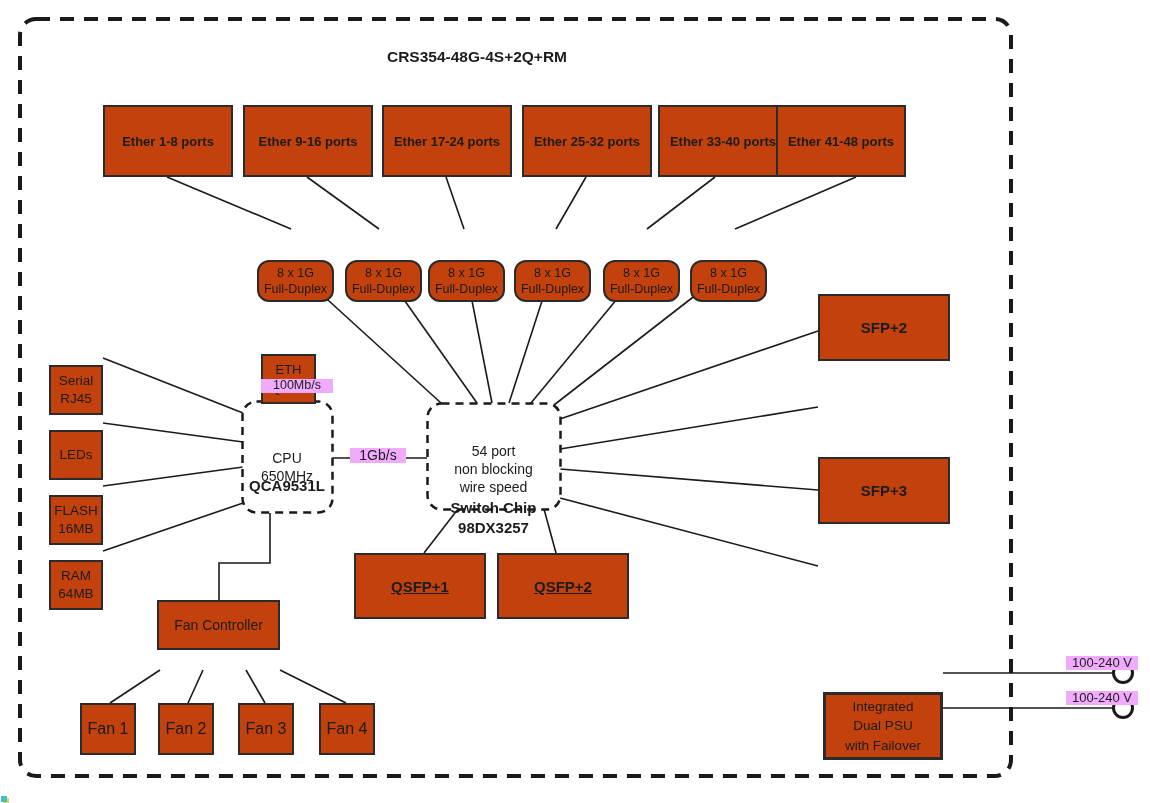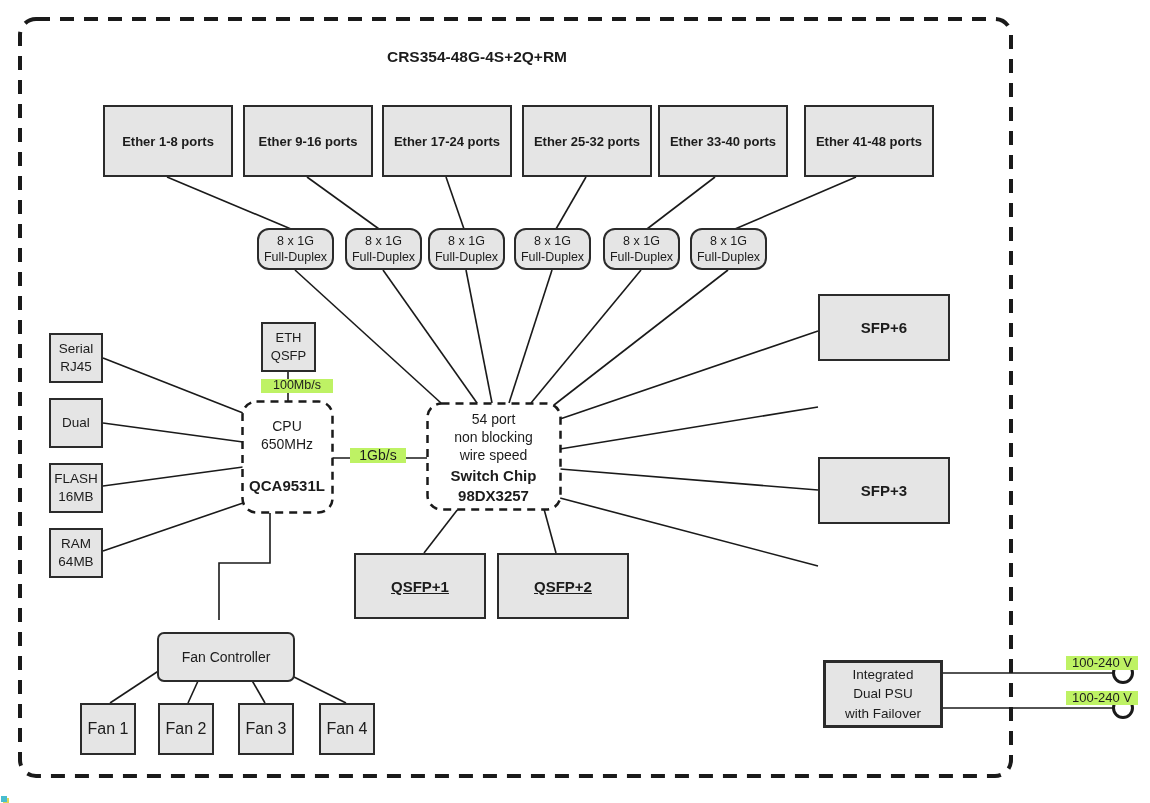--- a/index.html
+++ b/index.html
@@ -6,7 +6,7 @@
   #canvas{position:relative;width:1150px;height:803px;background:#ffffff;
           font-family:"Liberation Sans",sans-serif;color:#1c1c1c;overflow:hidden;}
   #wires{position:absolute;left:0;top:0;width:1150px;height:803px;}
-  .box{position:absolute;box-sizing:border-box;border:2px solid #2b2b2b;background:#e5e5e5;
+  .box{position:absolute;box-sizing:border-box;border:2px solid #2b2b2b;background:#c2410c;
        display:flex;align-items:center;justify-content:center;text-align:center;}
   .pre{white-space:pre-line;}
   .ether{width:130px;height:72px;top:105px;font-weight:bold;font-size:13px;}

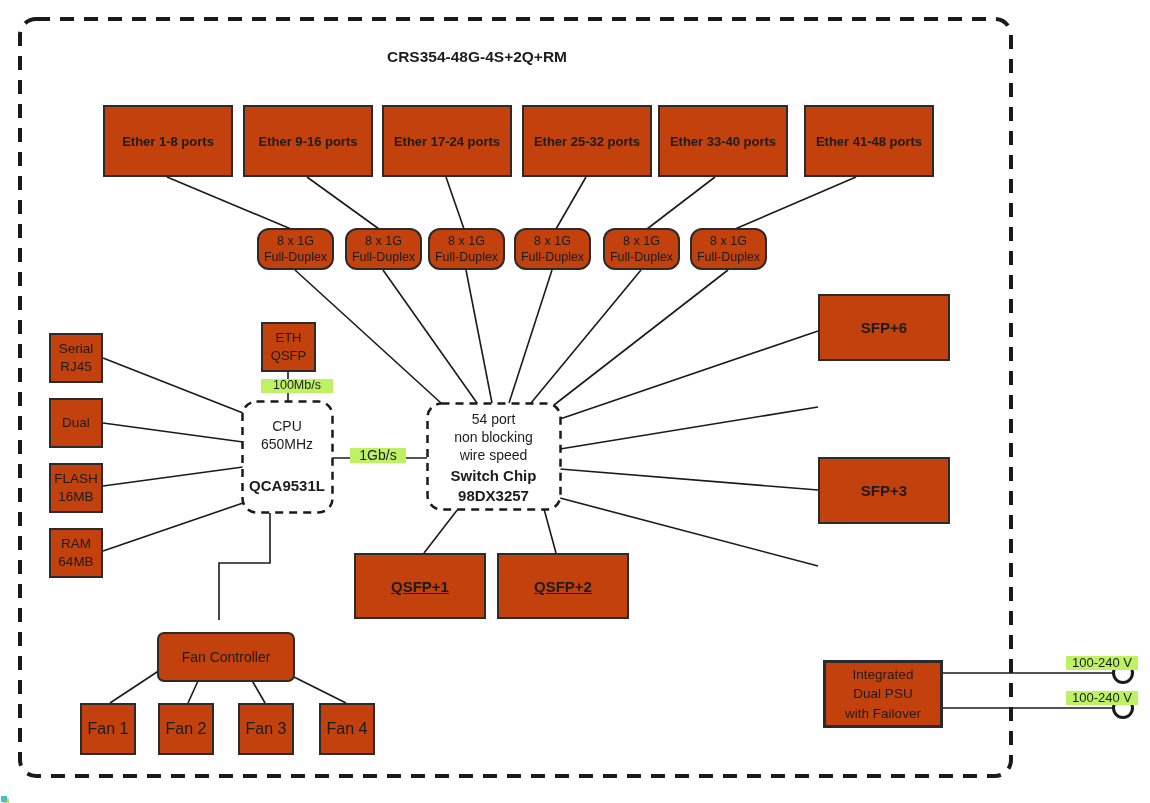--- a/index.html
+++ b/index.html
@@ -91,7 +91,7 @@
   <div class="box ether" style="left:382px">Ether 17-24 ports</div>
   <div class="box ether" style="left:522px">Ether 25-32 ports</div>
   <div class="box ether" style="left:658px">Ether 33-40 ports</div>
-  <div class="box ether" style="left:804px">Ether 41-48 ports</div>
+  <div class="box ether" style="left:776px">Ether 41-48 ports</div>
 
   <div class="box phy pre" style="left:257px">8 x 1G
 Full-Duplex</div>

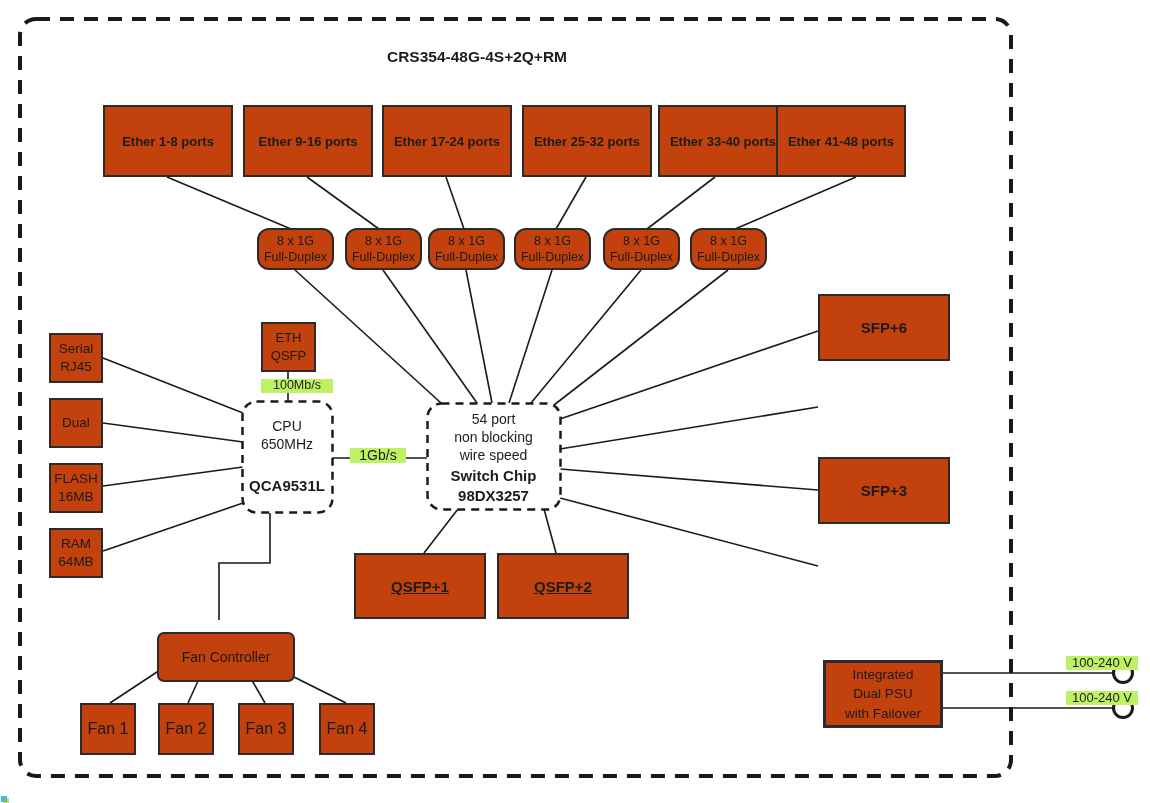--- a/index.html
+++ b/index.html
@@ -8,7 +8,7 @@
   #wires{position:absolute;left:0;top:0;width:1150px;height:803px;}
   .box{position:absolute;box-sizing:border-box;border:2px solid #2b2b2b;background:#c2410c;
        display:flex;align-items:center;justify-content:center;text-align:center;}
-  .pre{white-space:pre-line;}
+  .pre{white-space:pre-line;margin-top:32px;}
   .ether{width:130px;height:72px;top:105px;font-weight:bold;font-size:13px;}
   .phy{width:77px;height:42px;top:228px;border-radius:12px;font-size:12.5px;line-height:1.3;}
   .periph{left:49px;width:54px;height:50px;font-size:13.5px;line-height:1.35;}

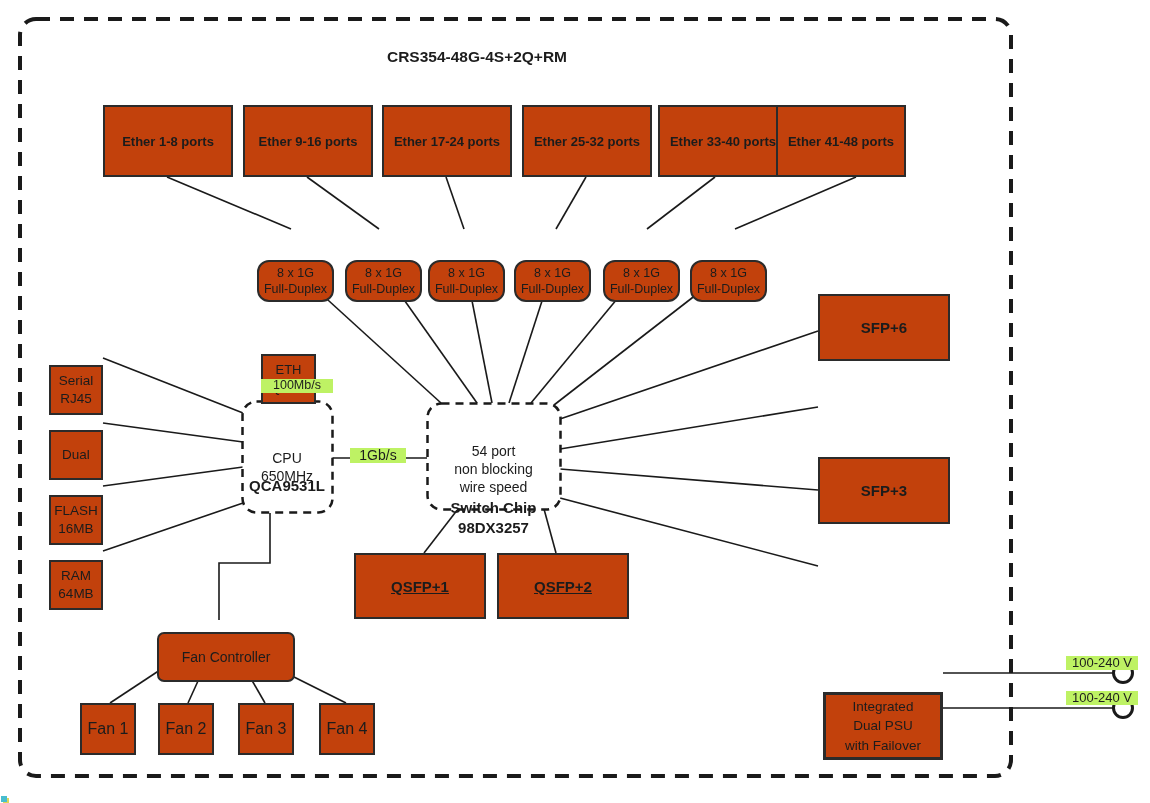--- a/index.html
+++ b/index.html
@@ -130,7 +130,7 @@
   <div class="box periph pre" style="top:528px">RAM
 64MB</div>
 
-  <div class="box sfp" style="top:294px">SFP+6</div>
+  <div class="box sfp" style="top:294px">SFP+2</div>
   <div class="box sfp" style="top:457px">SFP+3</div>
 
   <div class="box qsfp" style="left:354px">QSFP+1</div>

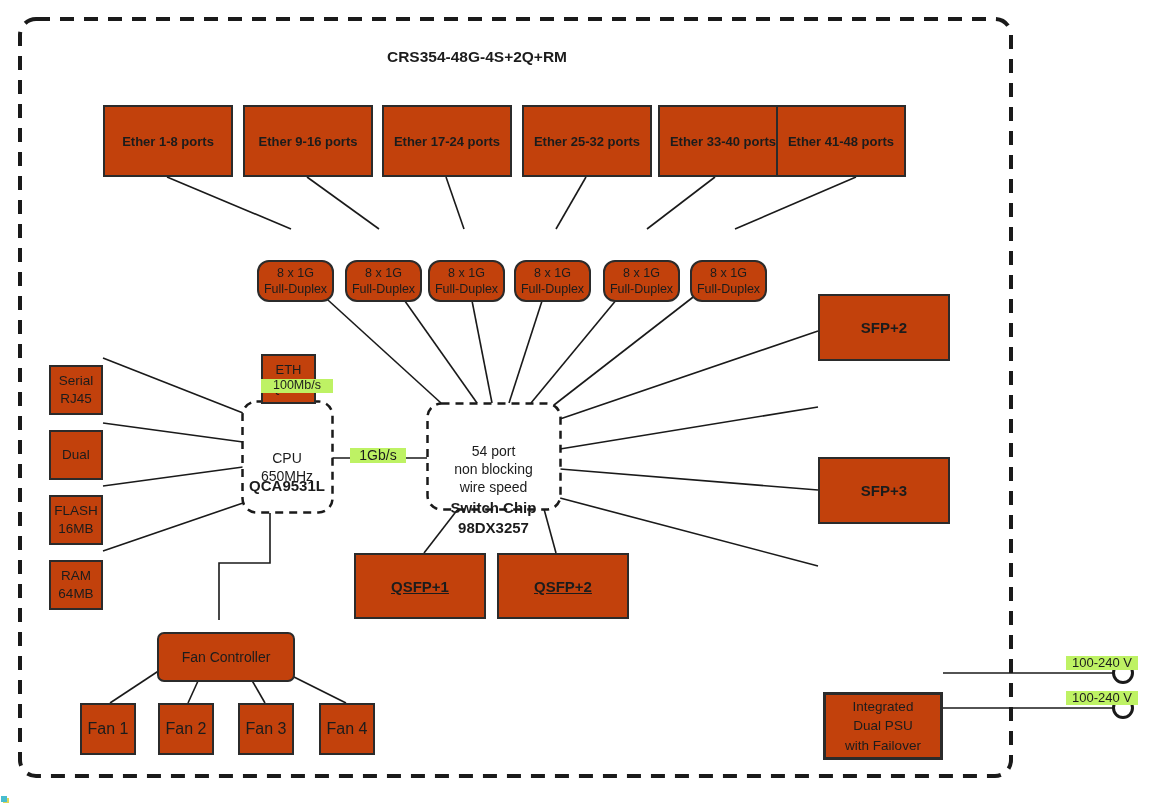--- a/index.html
+++ b/index.html
@@ -21,7 +21,7 @@
   .title{position:absolute;left:277px;top:48px;width:400px;text-align:center;
          font-weight:bold;font-size:15.5px;}
   .chiptext{position:absolute;text-align:center;}
-  .link-label{position:absolute;background:#bef264;text-align:center;line-height:1.1;}
+  .link-label{position:absolute;background:#f0abfc;text-align:center;line-height:1.1;}
   .lbl-100mb{left:261px;top:379px;width:72px;font-size:12.5px;}
   .lbl-1gb{left:350px;top:448px;width:56px;font-size:14px;}
   .lbl-pwr{left:1026px;width:72px;font-size:13px;margin-left:40px;}

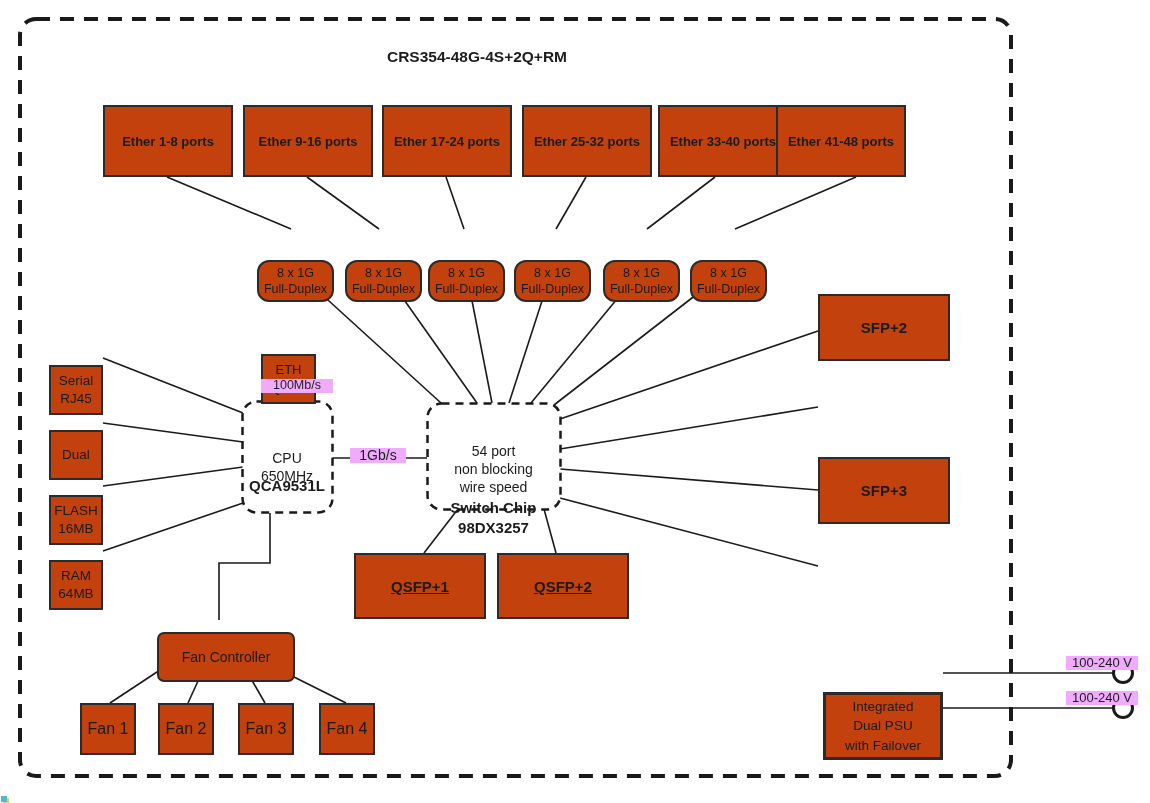--- a/index.html
+++ b/index.html
@@ -124,7 +124,7 @@
 
   <div class="box periph pre" style="top:333px">Serial
 RJ45</div>
-  <div class="box periph pre" style="top:398px">Dual</div>
+  <div class="box periph pre" style="top:398px">LEDs</div>
   <div class="box periph pre" style="top:463px">FLASH
 16MB</div>
   <div class="box periph pre" style="top:528px">RAM

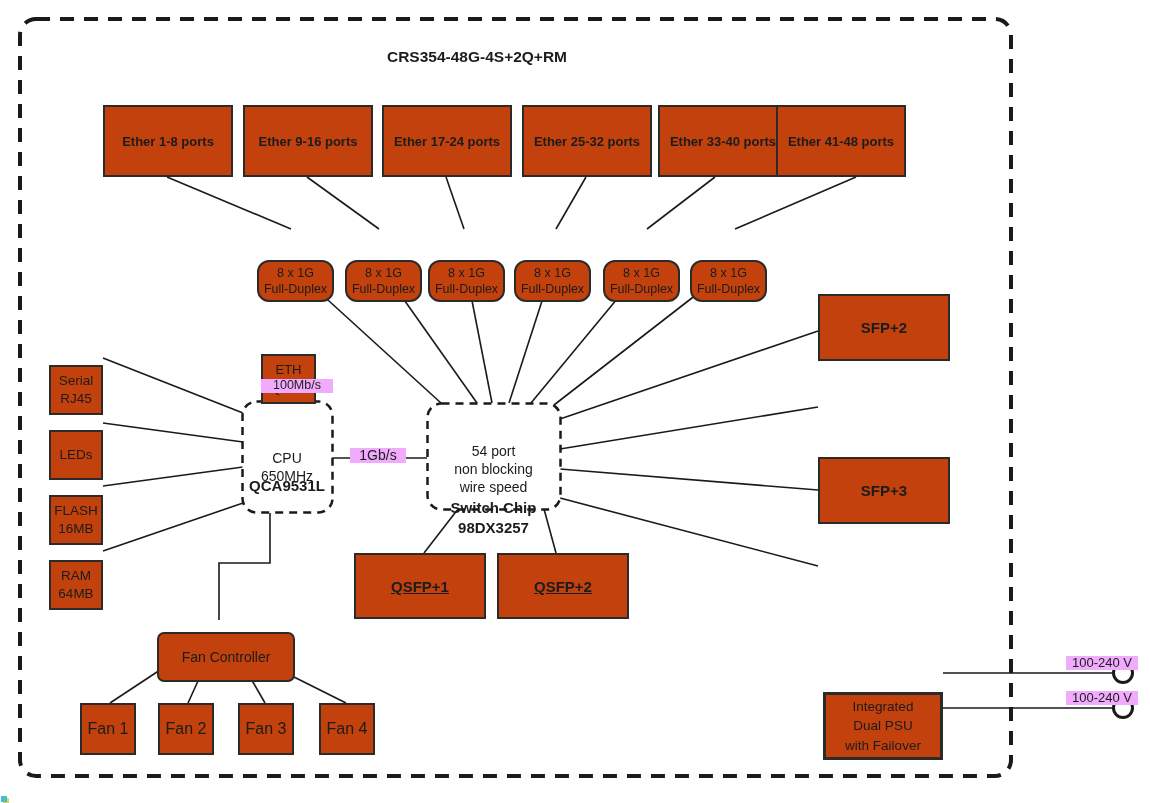--- a/index.html
+++ b/index.html
@@ -15,7 +15,7 @@
   .ethmgmt{left:261px;top:322px;width:55px;height:50px;font-size:13px;line-height:1.35;}
   .sfp{left:818px;width:132px;height:67px;font-weight:bold;font-size:15px;}
   .qsfp{top:553px;width:132px;height:66px;font-weight:bold;font-size:15px;text-decoration:underline;}
-  .fanctl{left:157px;top:632px;width:138px;height:50px;font-size:14px;border-radius:7px;}
+  .fanctl{left:157px;top:600px;width:123px;height:50px;font-size:14px;}
   .fan{top:703px;width:56px;height:52px;font-size:16px;}
   .psu{left:823px;top:660px;width:120px;height:68px;border-width:3px;font-size:13.5px;line-height:1.45;text-align:center;}
   .title{position:absolute;left:277px;top:48px;width:400px;text-align:center;

